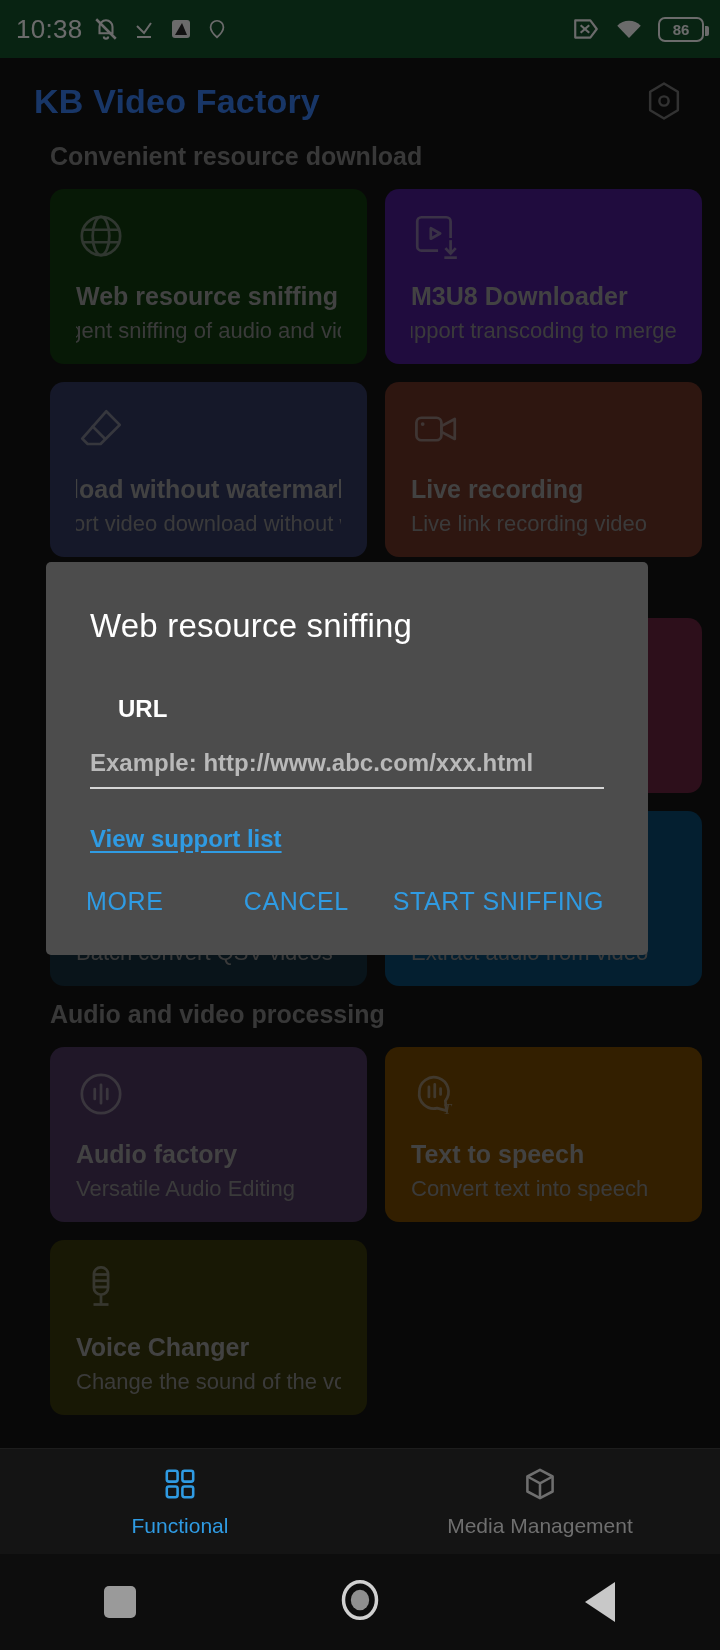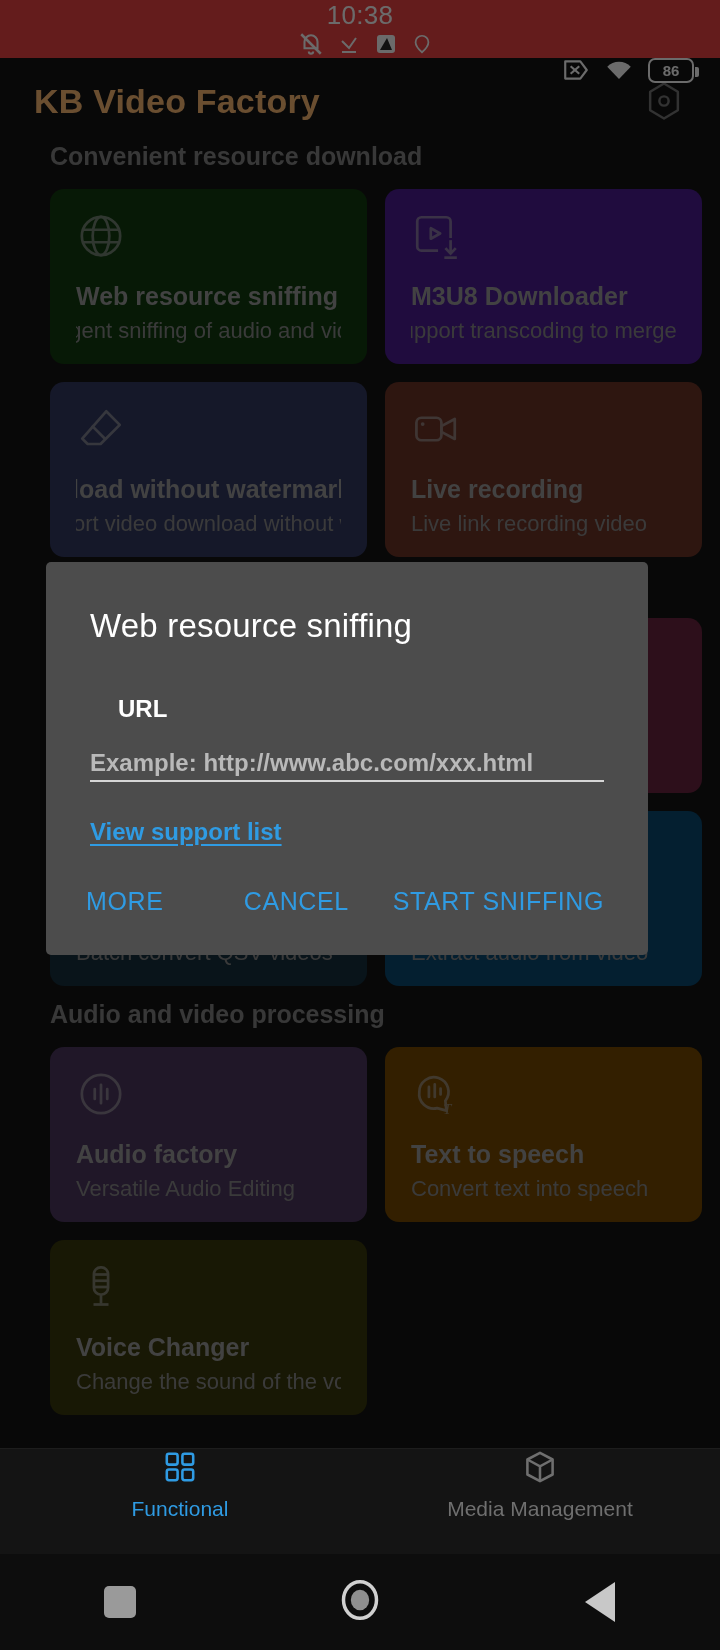--- a/index.html
+++ b/index.html
@@ -13,9 +13,8 @@
   
   .statusbar{
     position:absolute; top:0; left:0; width:720px; height:58px;
-    display:flex; align-items:center; padding:0 26px; background:#ef4444;
+    display:flex; align-items:center; padding:0 16px; background:#14532d;
     z-index:5;
-    flex-direction:column;
   }
   .sb-time{ color:#fff; font-size:26px; font-weight:500; letter-spacing:.3px; }
   .sb-left-icons{ display:flex; align-items:center; gap:13px; margin-left:10px; }

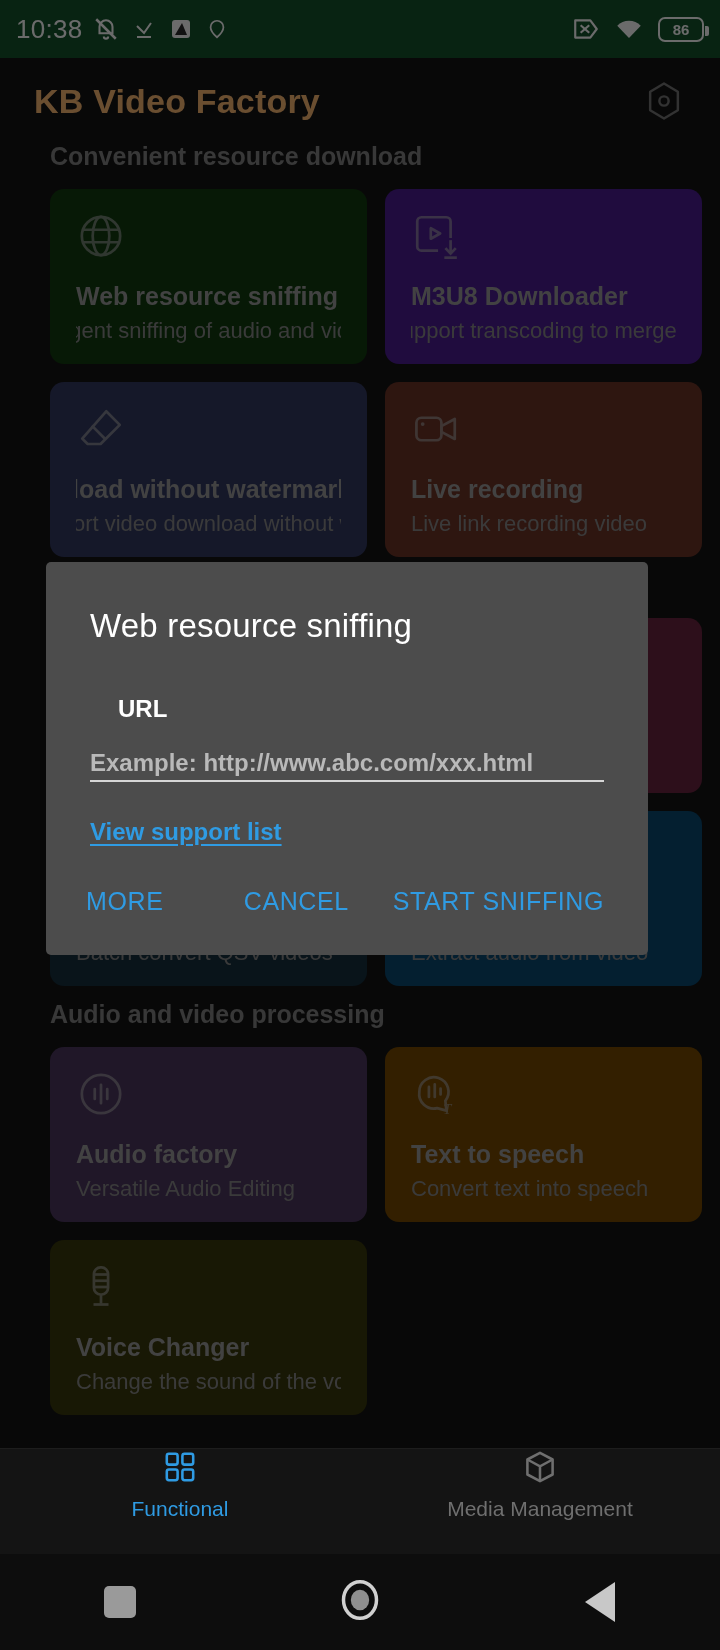--- a/index.html
+++ b/index.html
@@ -36,7 +36,7 @@
     position:absolute; top:58px; left:0; width:720px; height:86px;
     display:flex; align-items:center; padding:0 34px;
   }
-  .app-title{ color:#fdba74; font-size:34px; font-weight:700; letter-spacing:.2px; }
+  .app-title{ color:#3b82f6; font-size:34px; font-weight:700; letter-spacing:.2px; }
   .header-action{ margin-left:auto; width:44px; height:44px; display:flex; align-items:center; justify-content:center; }
 
   

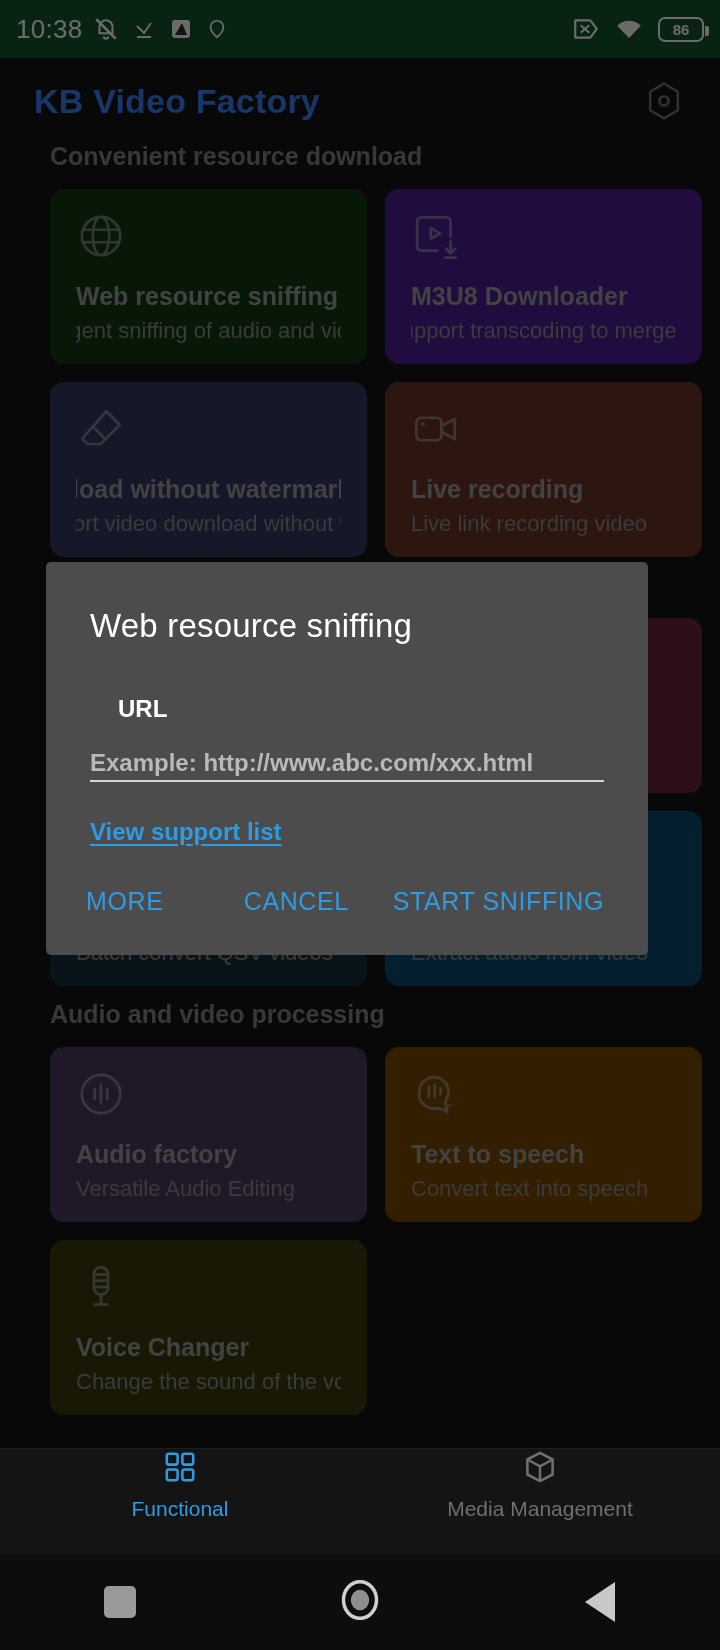--- a/index.html
+++ b/index.html
@@ -84,7 +84,7 @@
     color:#fff; font-size:24px; font-weight:700; margin-top:50px;margin-left:28px;
   }
   .dlg-input{
-    margin-top:26px; border-bottom:2px solid #d6d6d6; padding-bottom:3px;
+    margin-top:26px; border-bottom:2px solid #d6d6d6; padding-bottom:10px;
   }
   .dlg-input input{
     width:100%; background:transparent; border:none; outline:none;

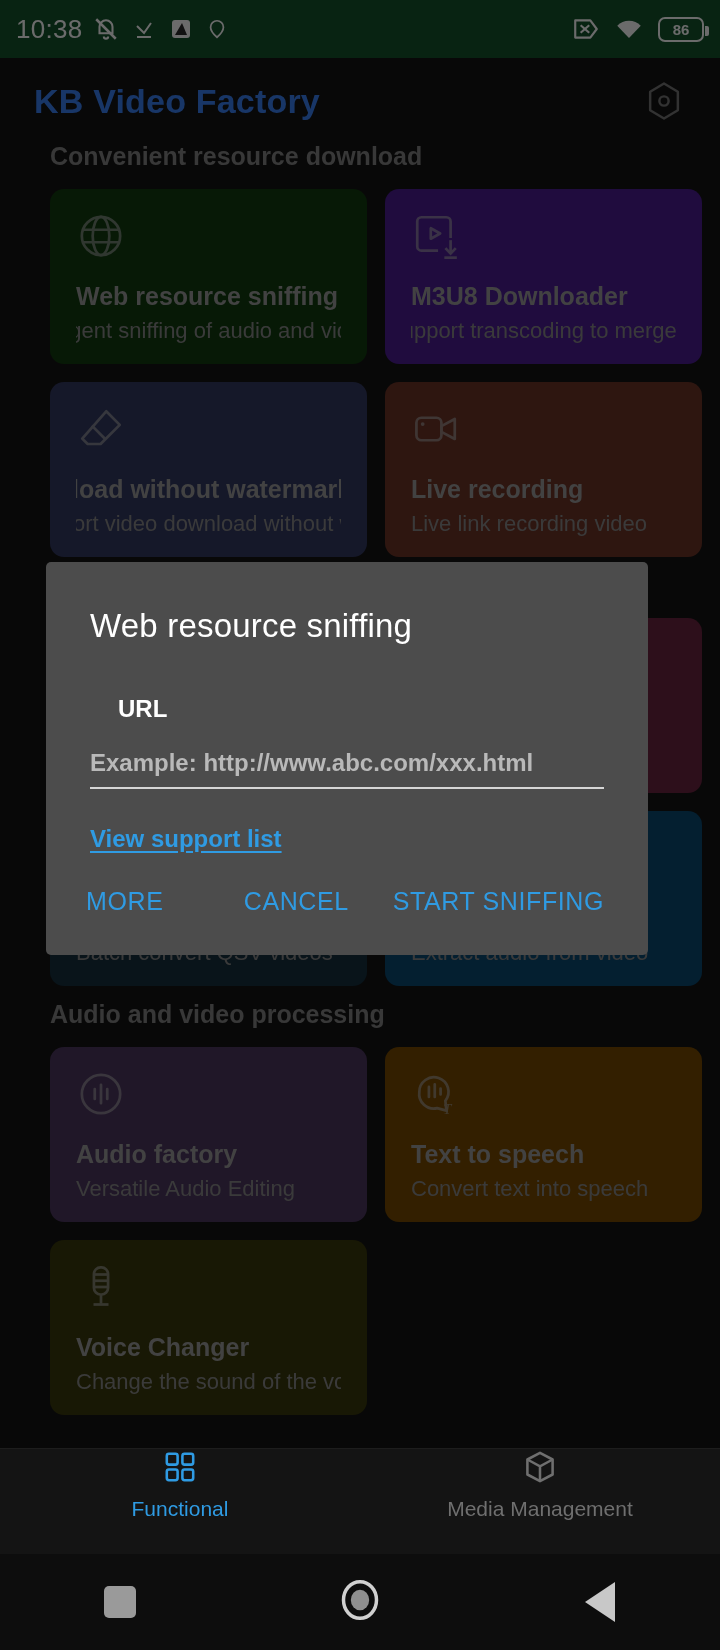--- a/index.html
+++ b/index.html
@@ -112,7 +112,7 @@
   
   .bottom-nav{
     position:absolute; left:0; bottom:96px; width:720px; height:106px;
-    background:#141414; display:flex; align-items:flex-start; z-index:40;
+    background:#141414; display:flex; align-items:center; z-index:40;
     border-top:1px solid #1d1d1d;
   }
   .nav-item{

